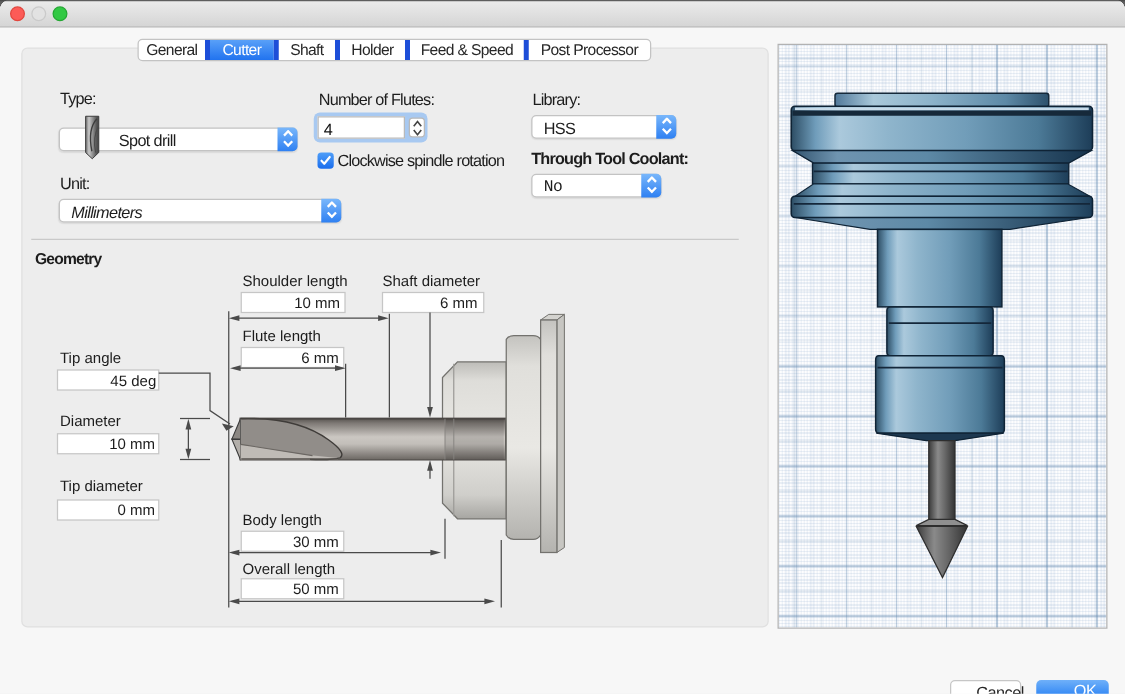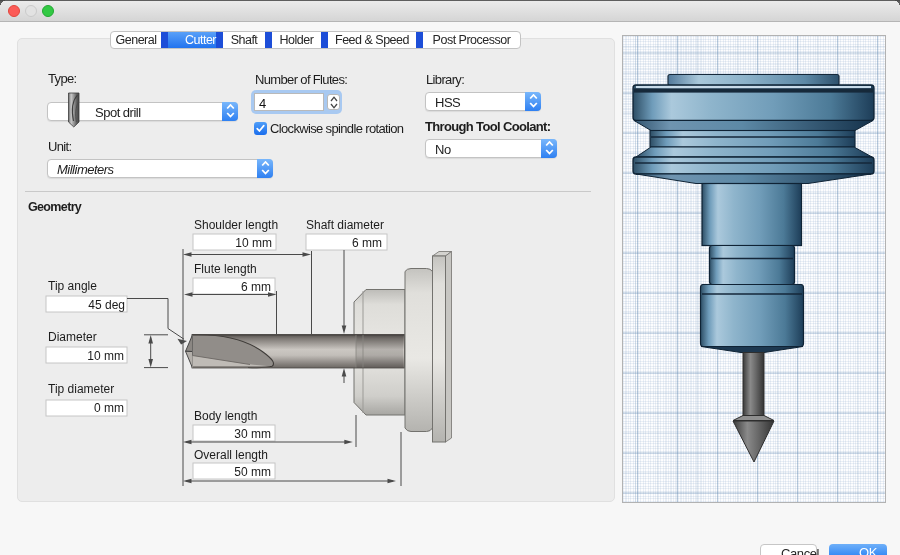--- a/index.html
+++ b/index.html
@@ -20,7 +20,7 @@
   #tabs { left:110px; top:31px; width:411px; height:18px; background:#fff;
     border:1px solid #c3c3c3; border-radius:4px; display:flex; overflow:hidden; }
   .seg { height:100%; font-size:12.5px; color:#272727; text-align:center; line-height:16px; letter-spacing:-0.5px;
-    border-right:7px solid #1d4ed8; }
+    border-right:4px solid #1d4ed8; }
   .seg:last-child { border-right:none; }
   .seg.active { background:linear-gradient(#59a0f8,#2173ef); color:#fff;text-align:right; }
   .lbl { position:absolute; font-size:13px; color:#1d1d1d; white-space:nowrap; letter-spacing:-0.65px; }

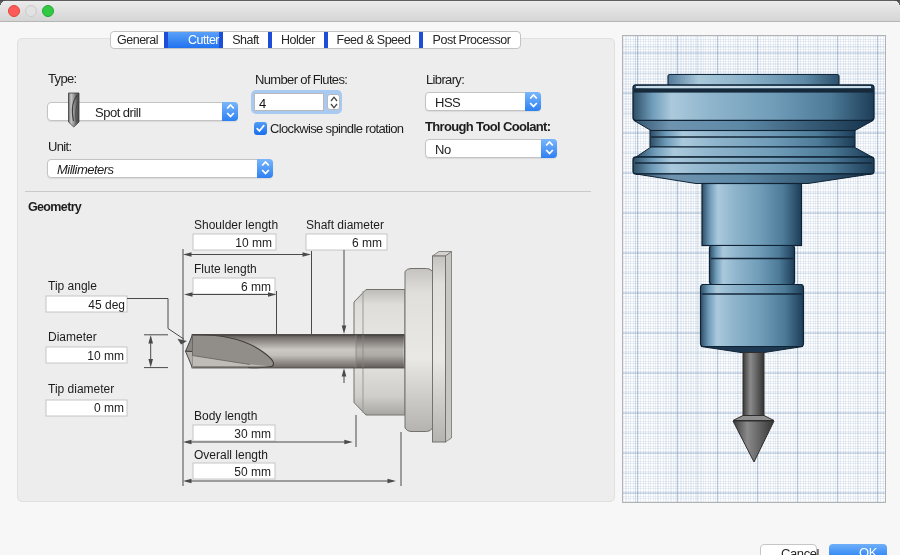--- a/index.html
+++ b/index.html
@@ -22,7 +22,7 @@
   .seg { height:100%; font-size:12.5px; color:#272727; text-align:center; line-height:16px; letter-spacing:-0.5px;
     border-right:4px solid #1d4ed8; }
   .seg:last-child { border-right:none; }
-  .seg.active { background:linear-gradient(#59a0f8,#2173ef); color:#fff;text-align:right; }
+  .seg.active { background:linear-gradient(#59a0f8,#2173ef); color:#fff; }
   .lbl { position:absolute; font-size:13px; color:#1d1d1d; white-space:nowrap; letter-spacing:-0.65px; }
   
   .popup { position:absolute; background:#fff; border:1px solid #c3c3c3; border-radius:4px;

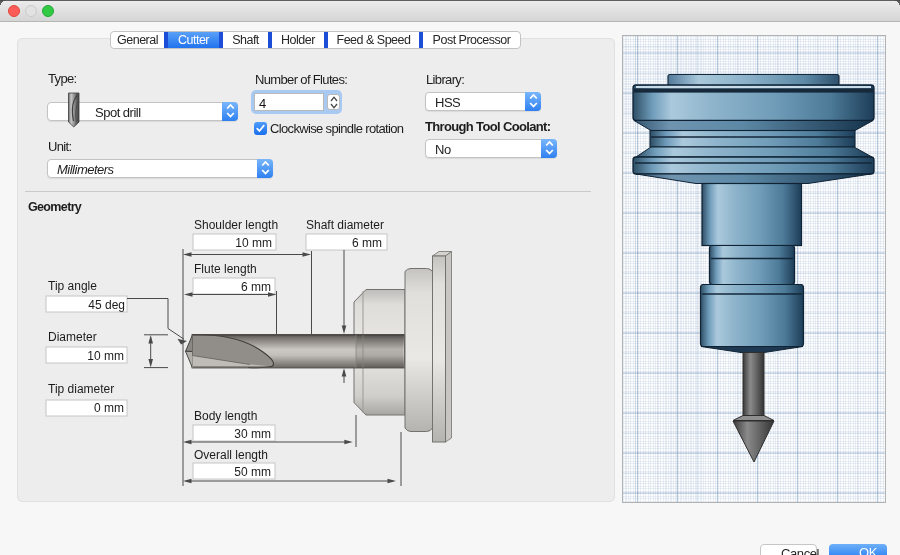--- a/index.html
+++ b/index.html
@@ -116,7 +116,7 @@
       </svg>
     </div>
   </div>
-  <div class="popup" style="left:425px; top:139px; width:132px; height:19px;">
+  <div class="popup" style="left:425px; top:139px; width:104px; height:19px;font-family:Liberation Mono, monospace;">
     <div class="txt">No</div>
     <div class="cap">
       <svg class="chev" style="top:2px" viewBox="0 0 9 6">

